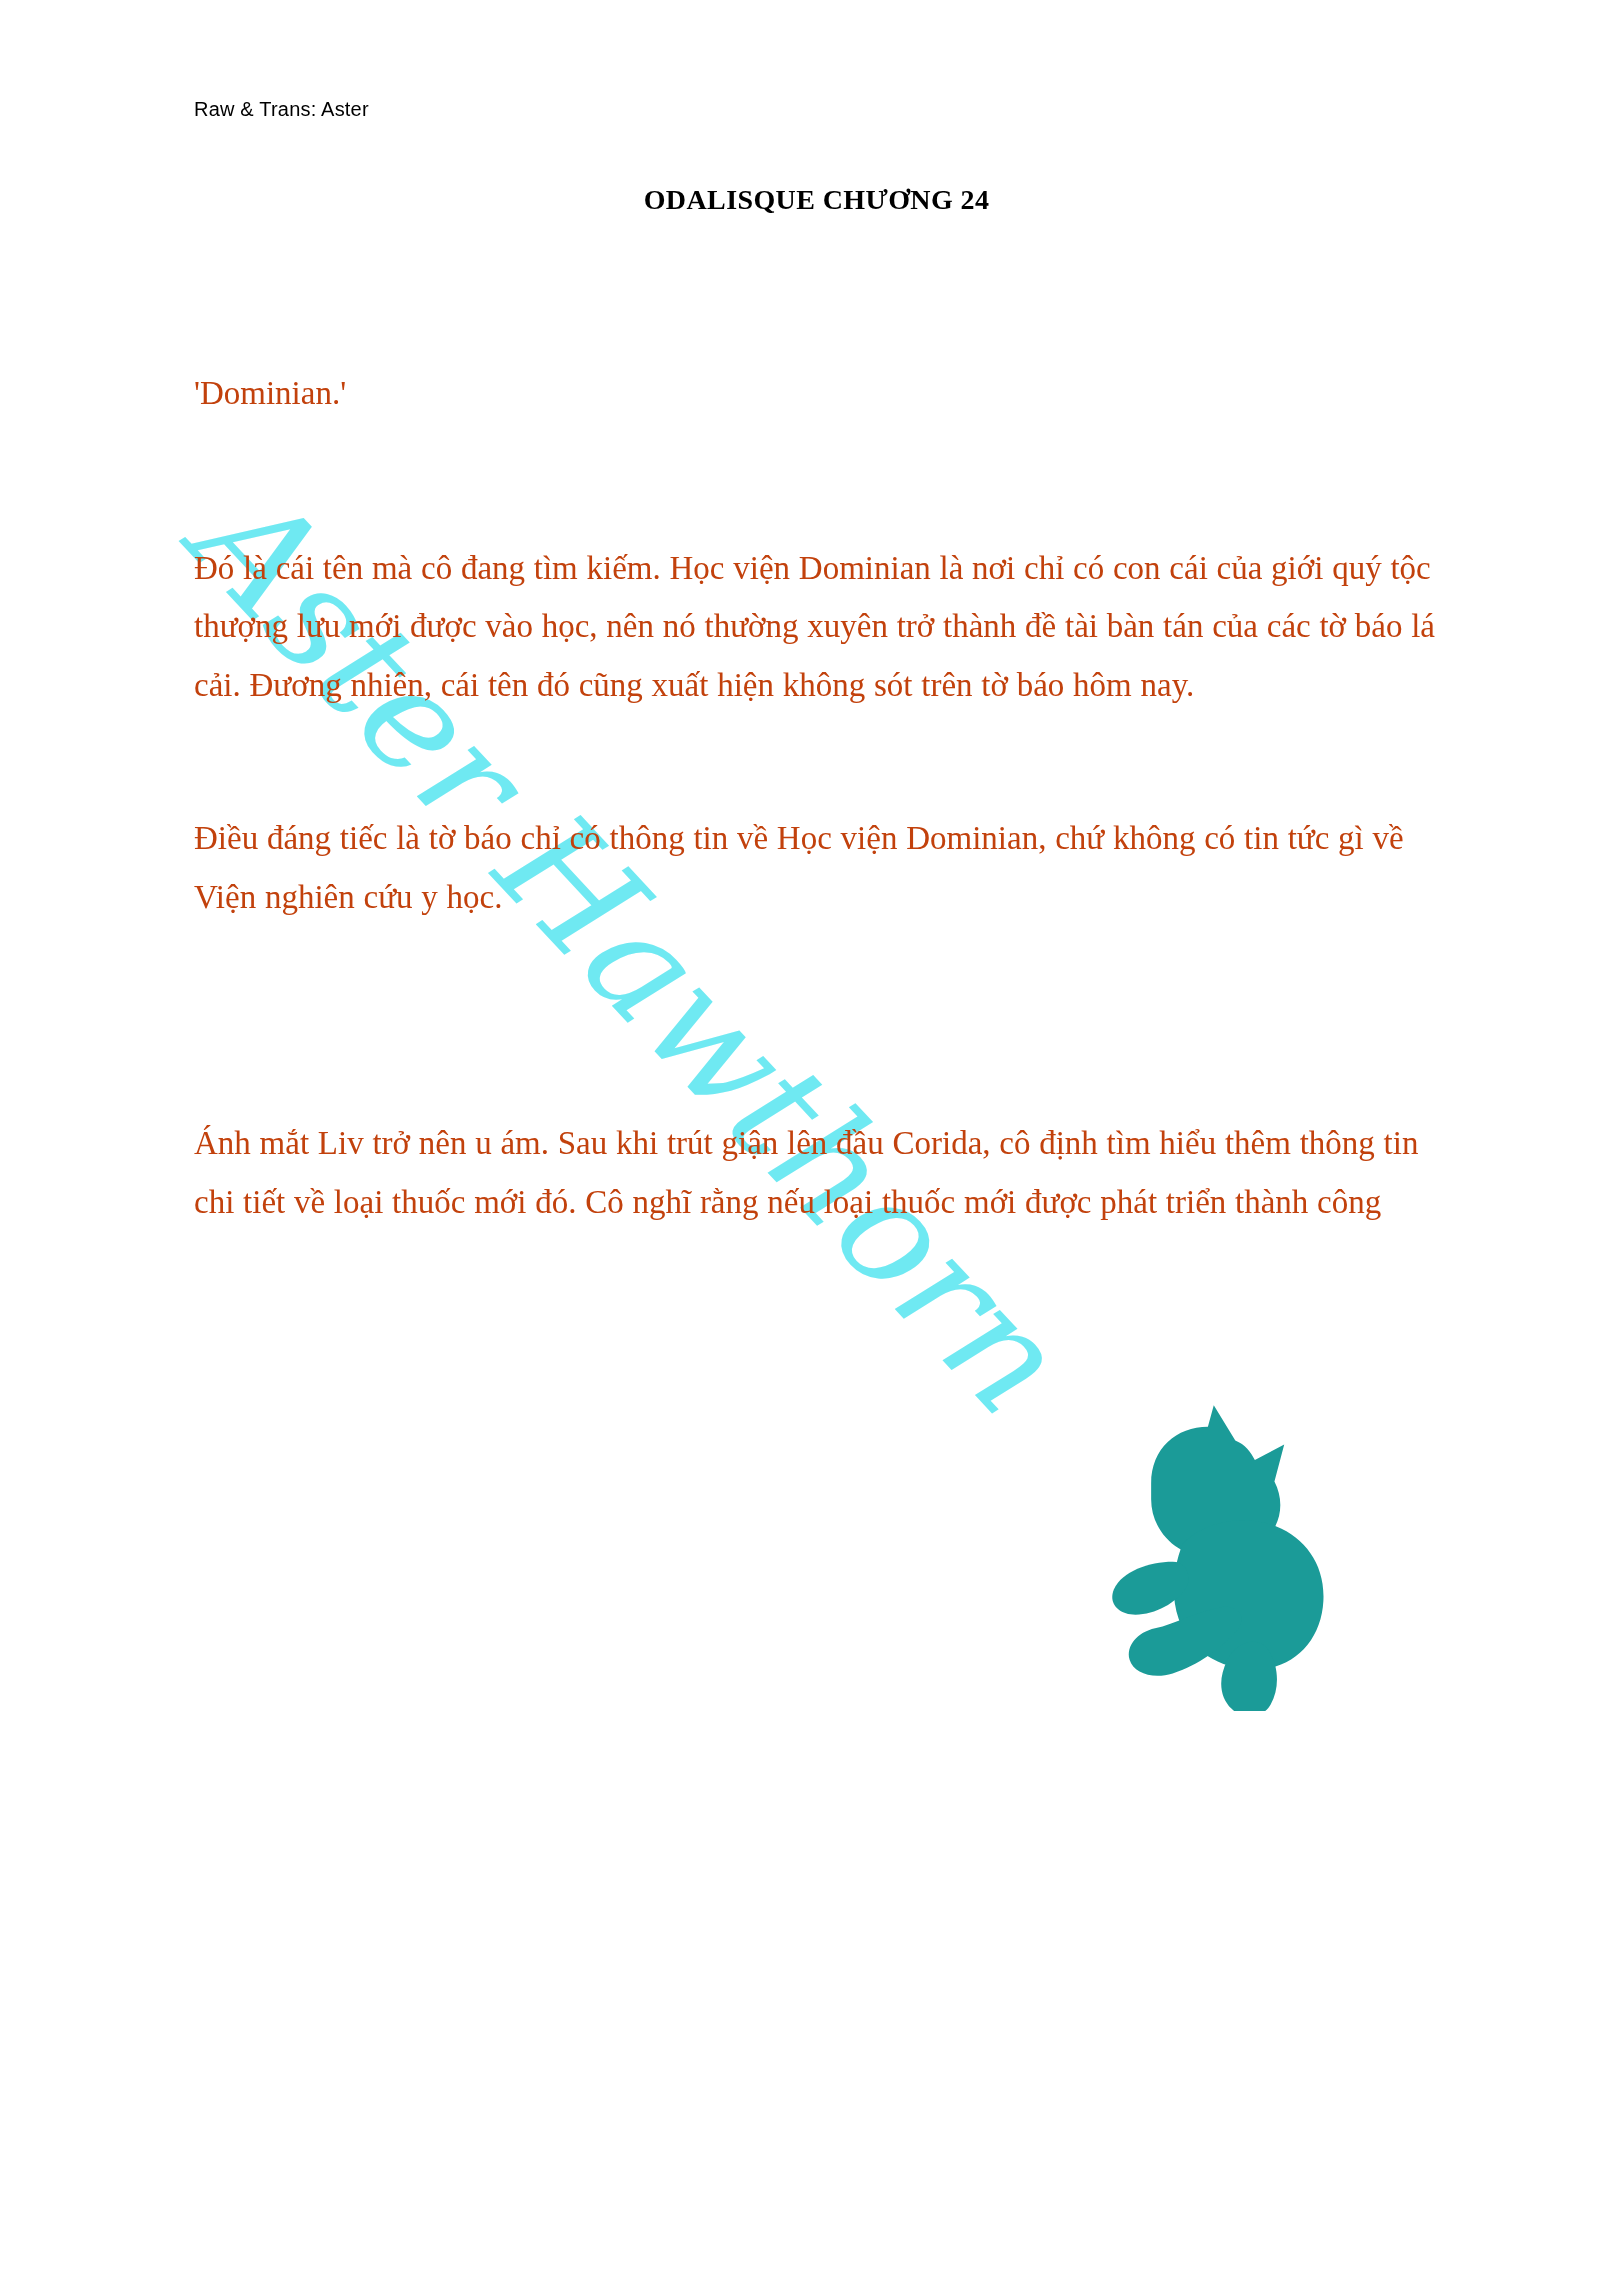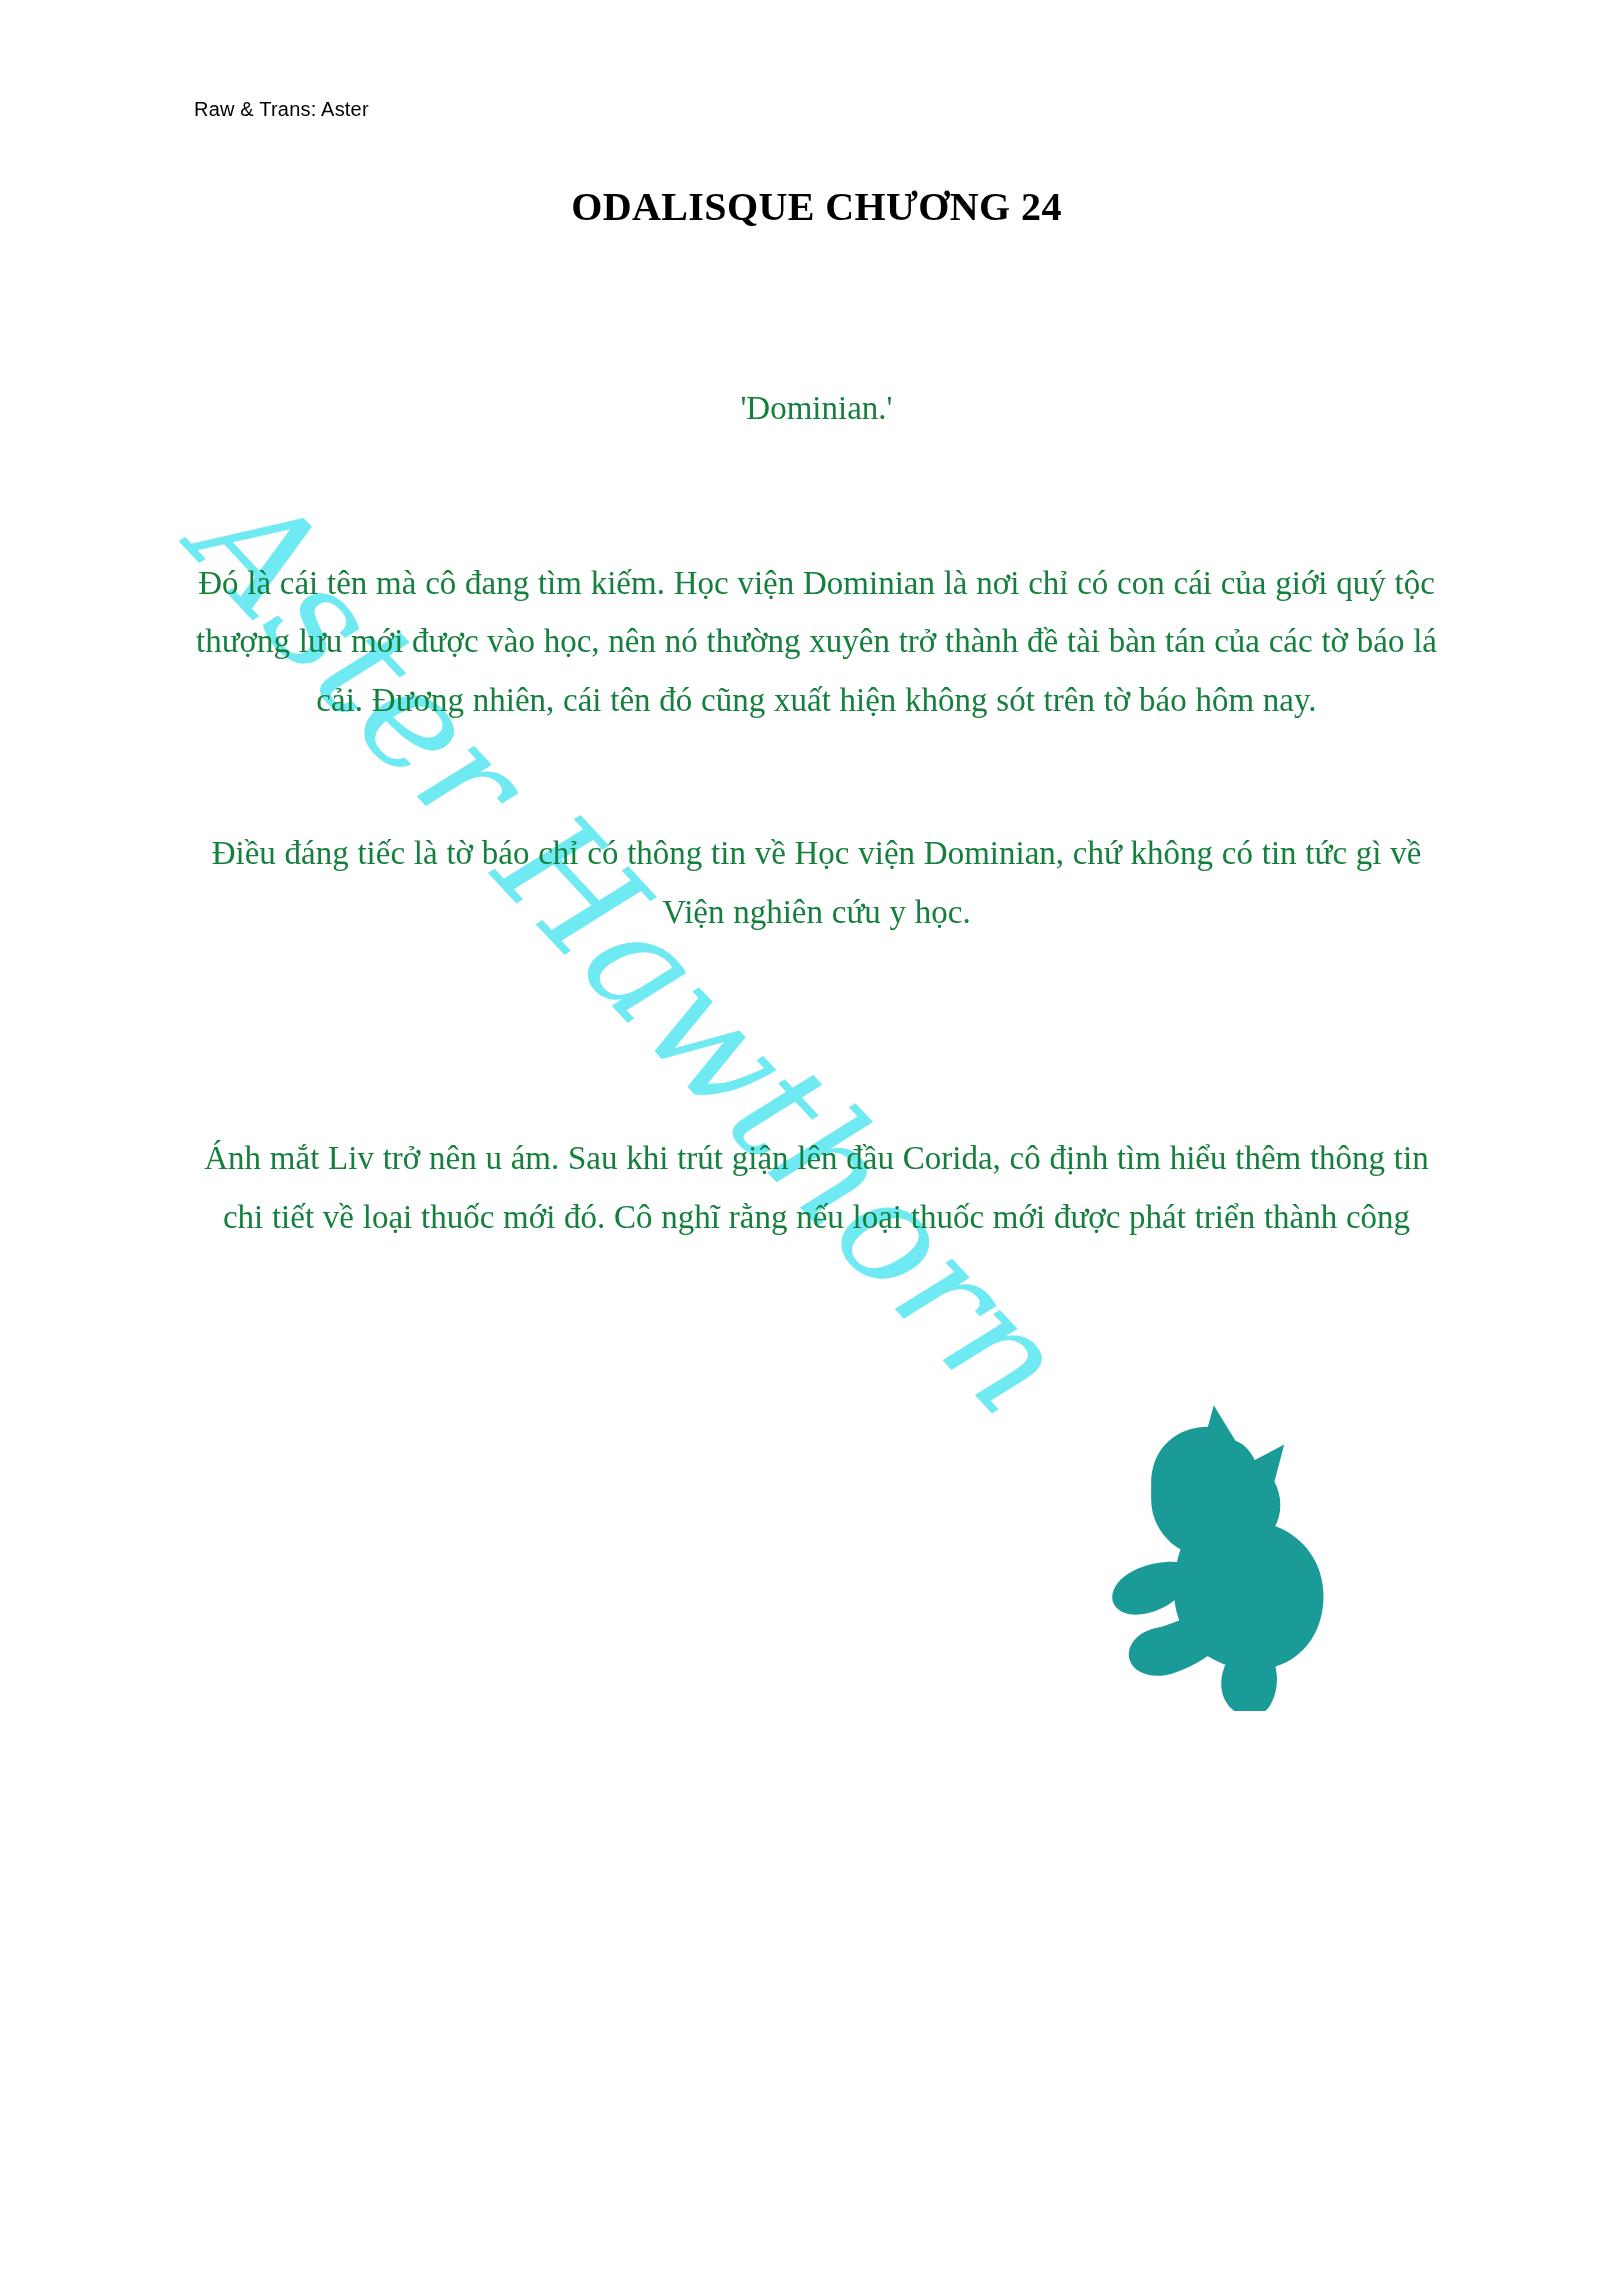--- a/index.html
+++ b/index.html
@@ -42,7 +42,7 @@
   .doc-title {
     font-family: "Liberation Serif", "DejaVu Serif", serif;
     font-weight: bold;
-    font-size: 40px;
+    font-size: 28px;
     text-align: center;
     color: #000000;
     margin: 0;

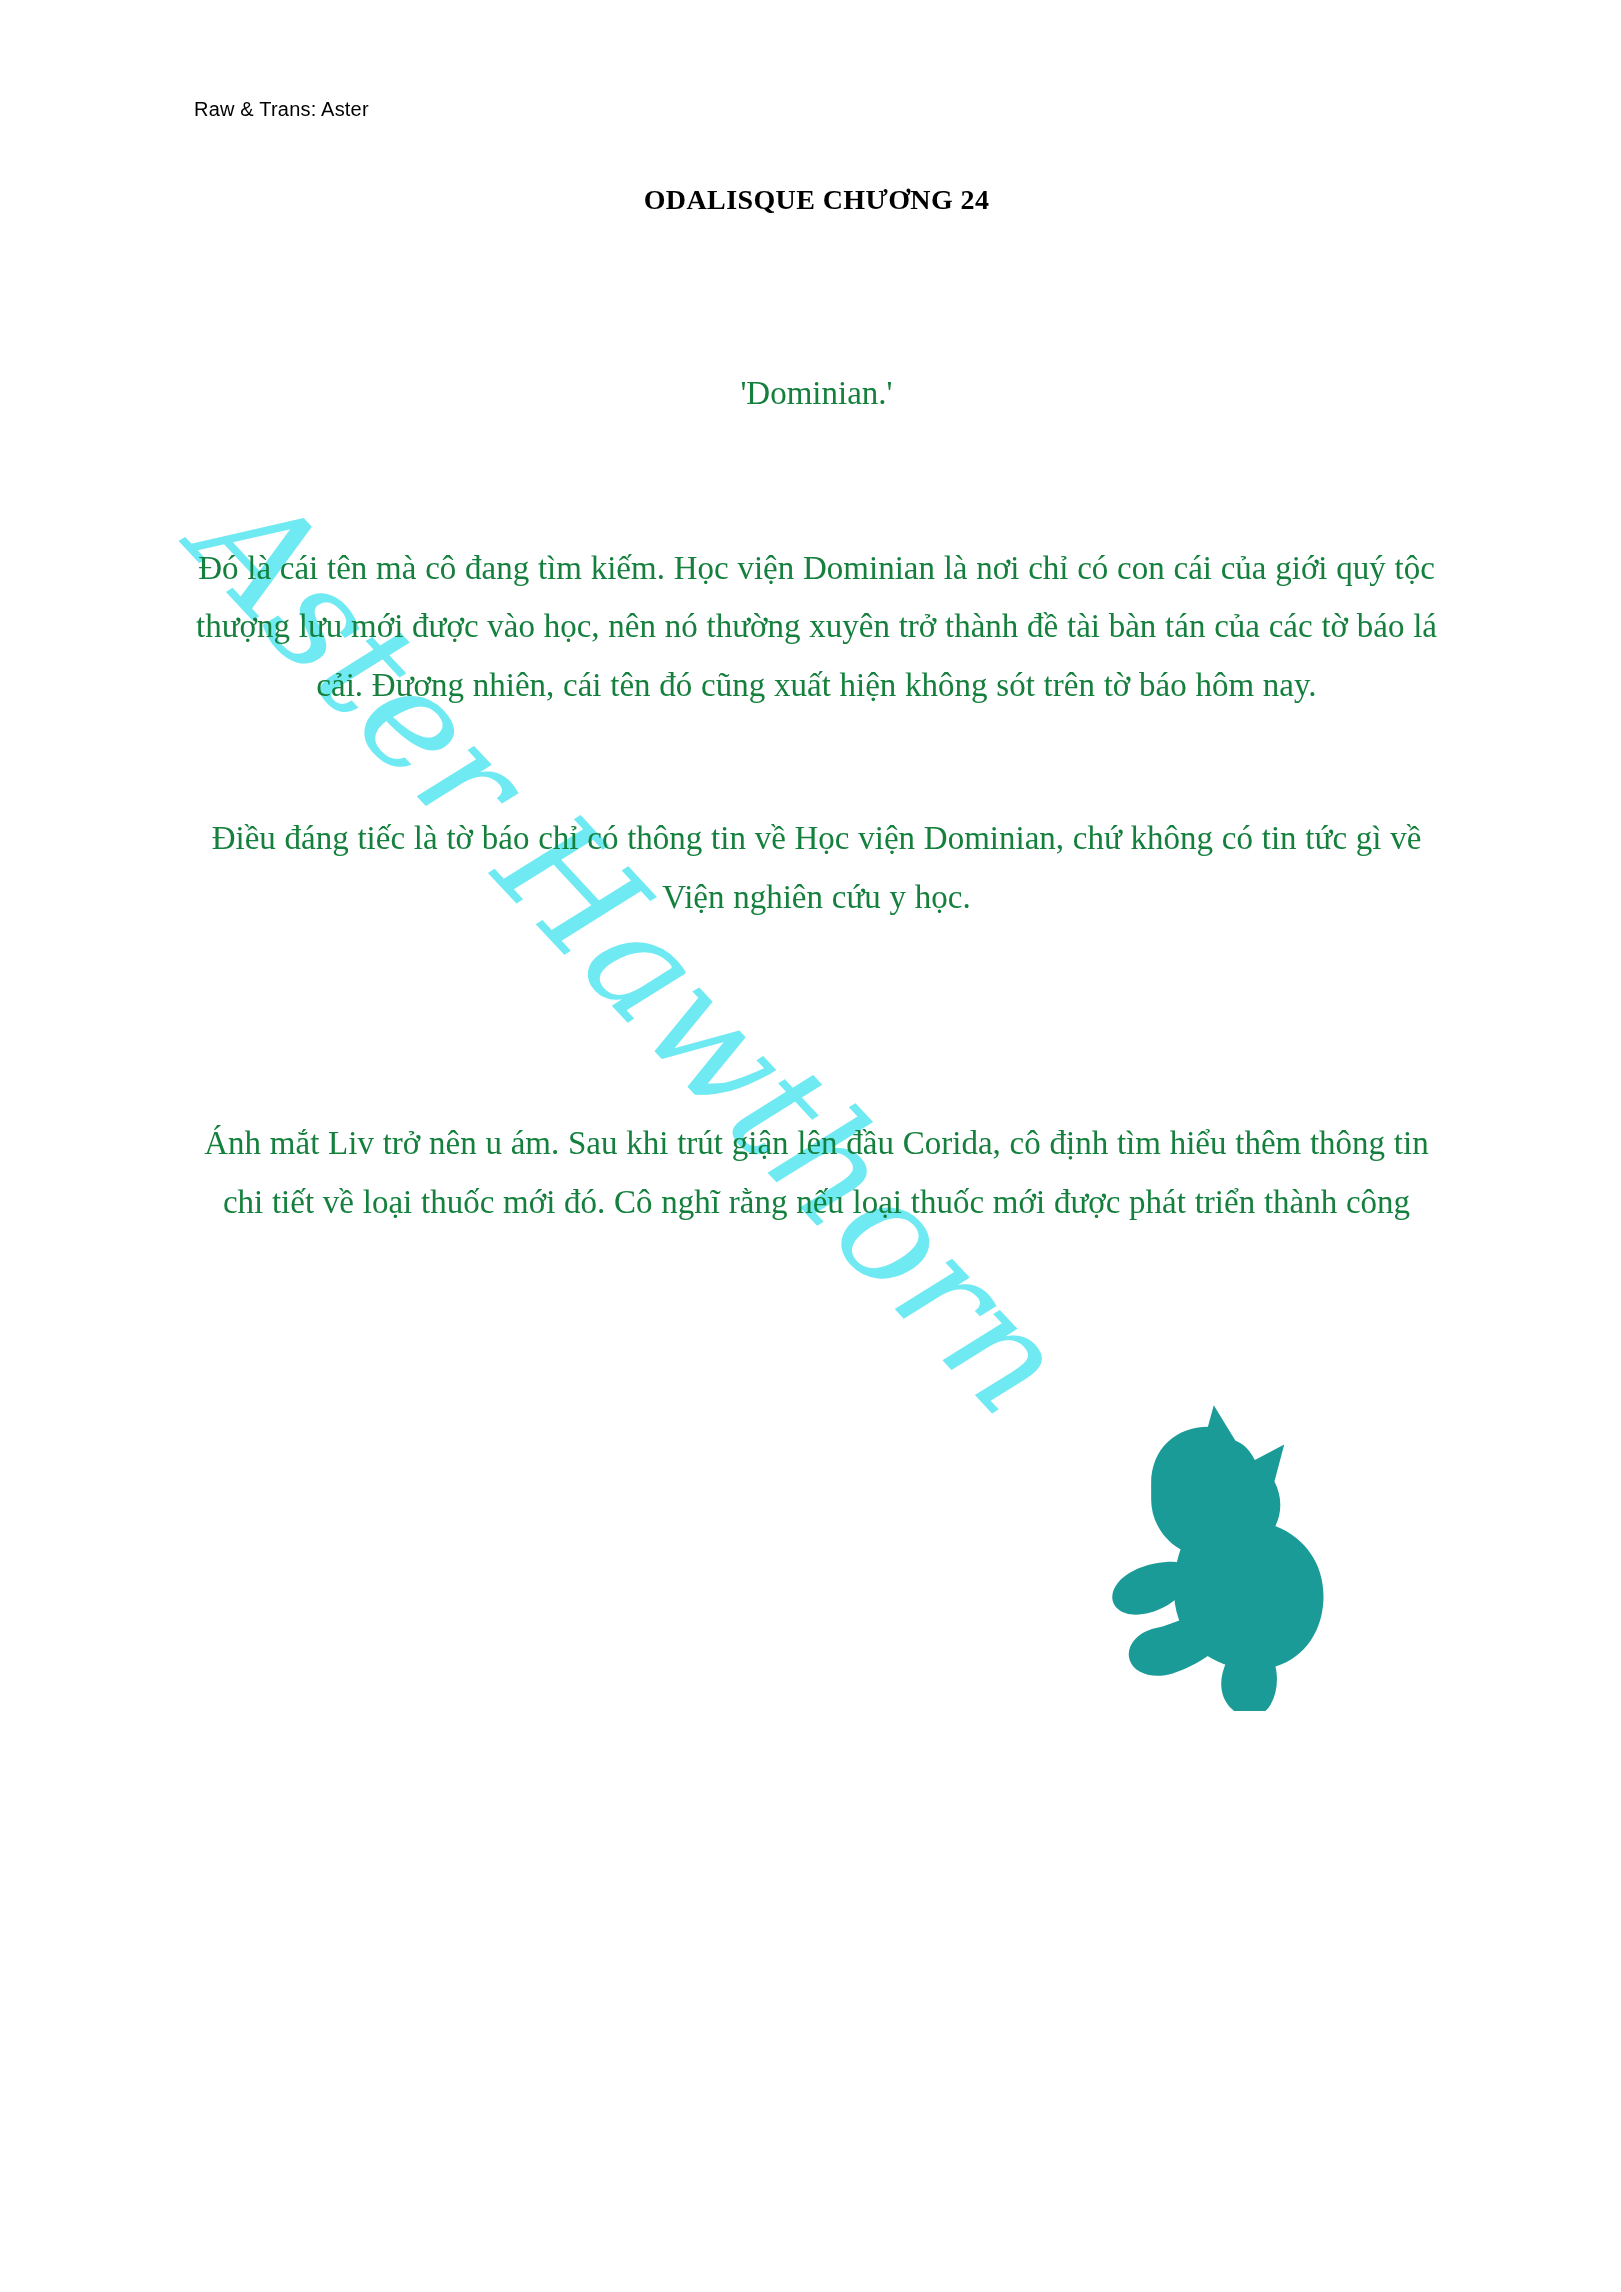--- a/index.html
+++ b/index.html
@@ -58,9 +58,9 @@
   .para {
     font-size: 33px;
     line-height: 1.78;
-    color: #15803d;
+    color: #c2410c;
     margin: 0;
-    text-align: center;
+    text-align: left;
     word-spacing: 0.5px;
   }
   .para.italic {

